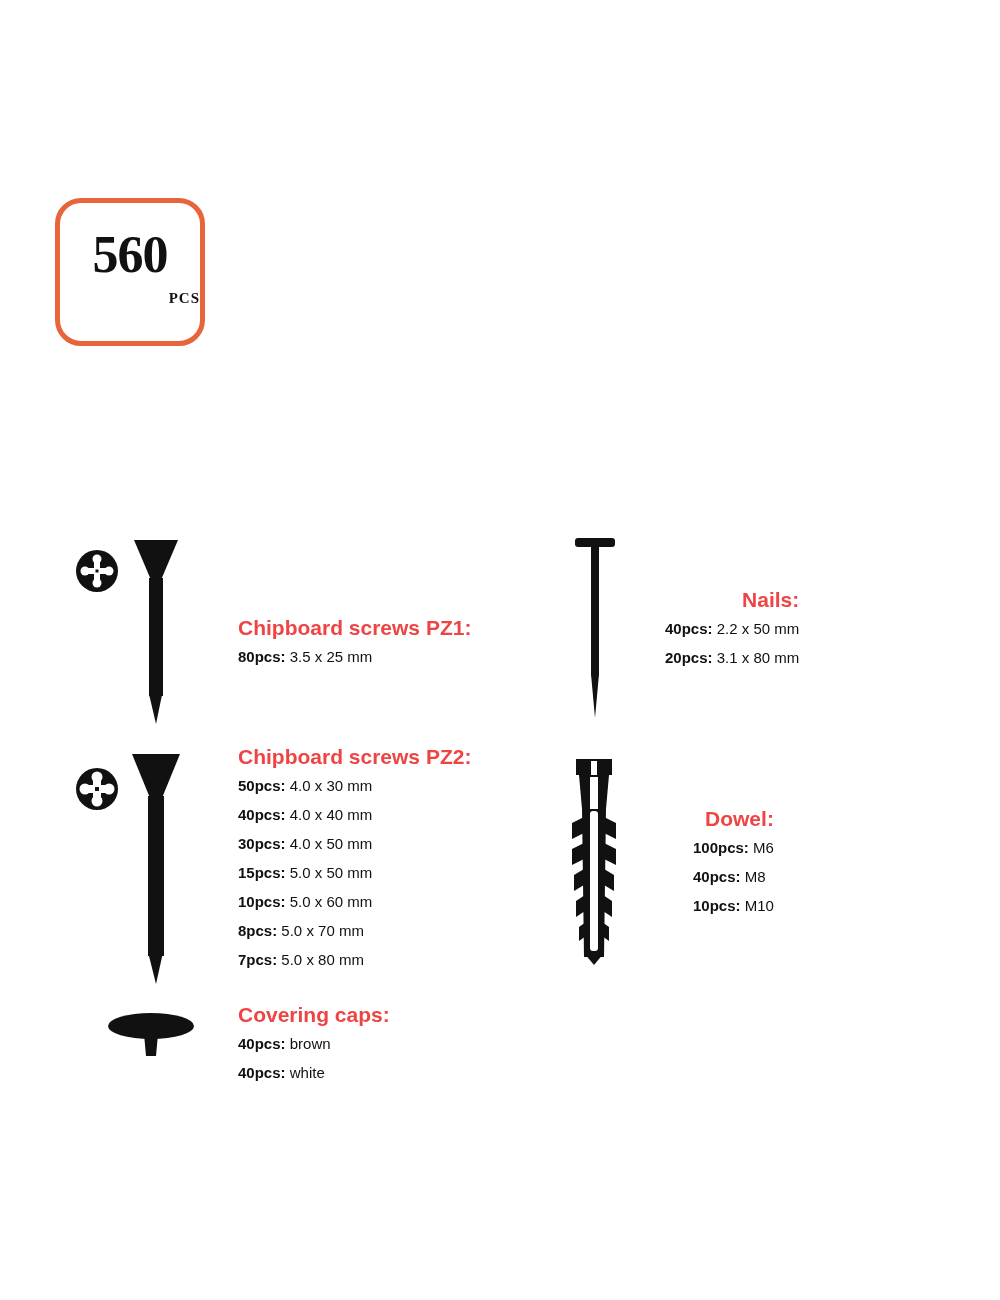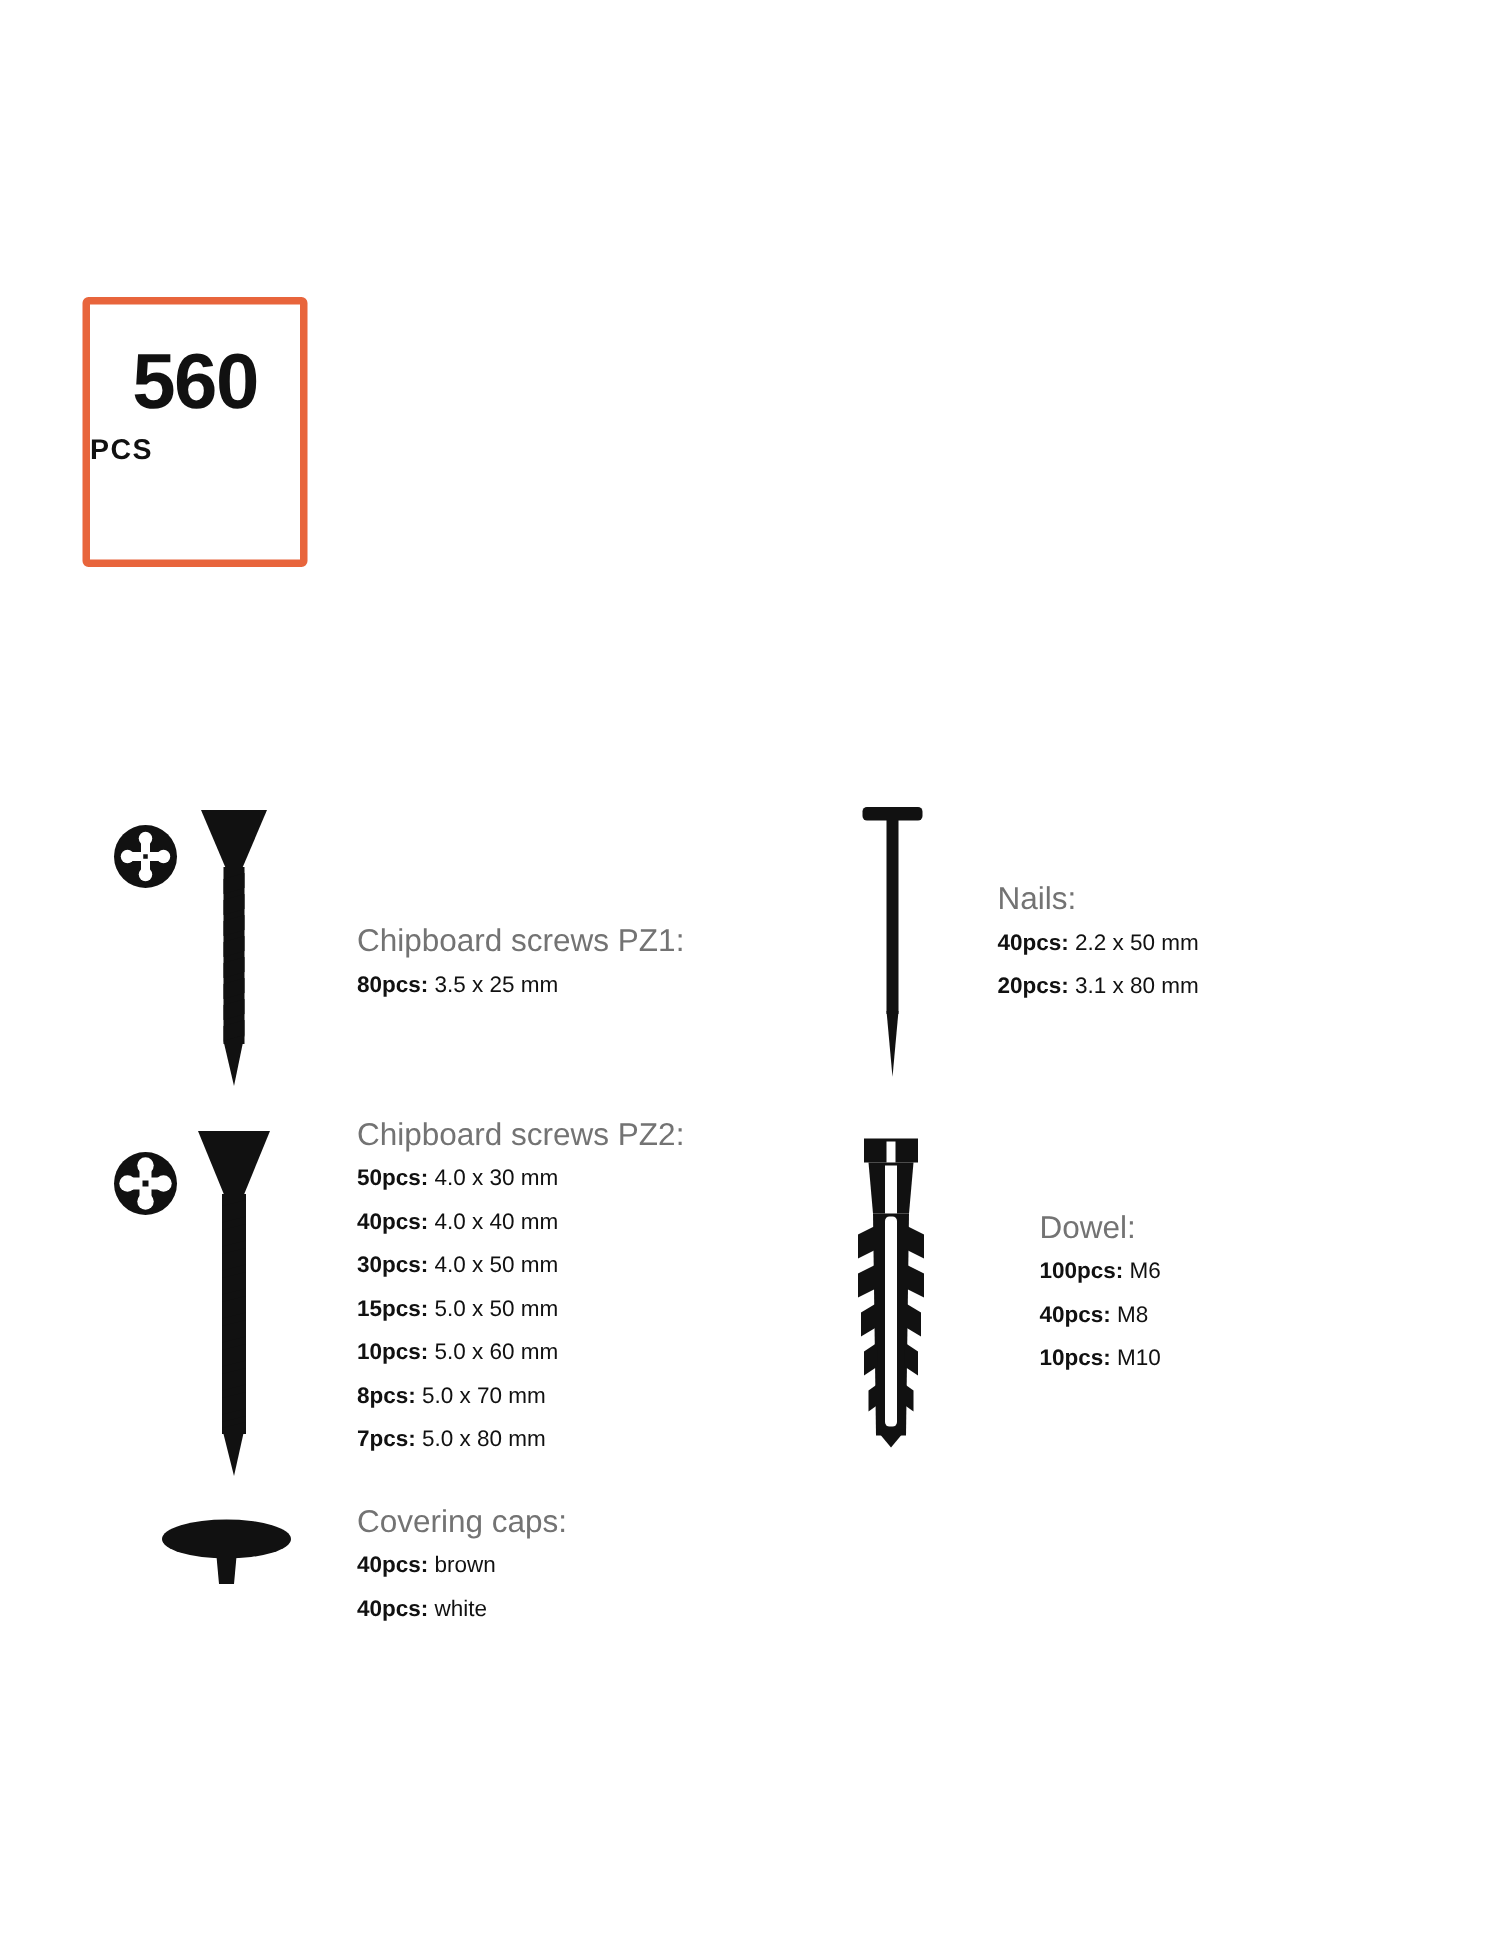--- a/index.html
+++ b/index.html
@@ -22,11 +22,12 @@
     left: 55px;
     top: 198px;
     width: 150px;
-    height: 180px;
+    height: 148px;
     border: 5px solid #e8653c;
-    border-radius: 4px;
+    border-radius: 26px;
     background: #ffffff;
     box-sizing: border-box;
+    font-family: Liberation Serif, serif;
   }
   .pcs-badge .inner {
     position: absolute;

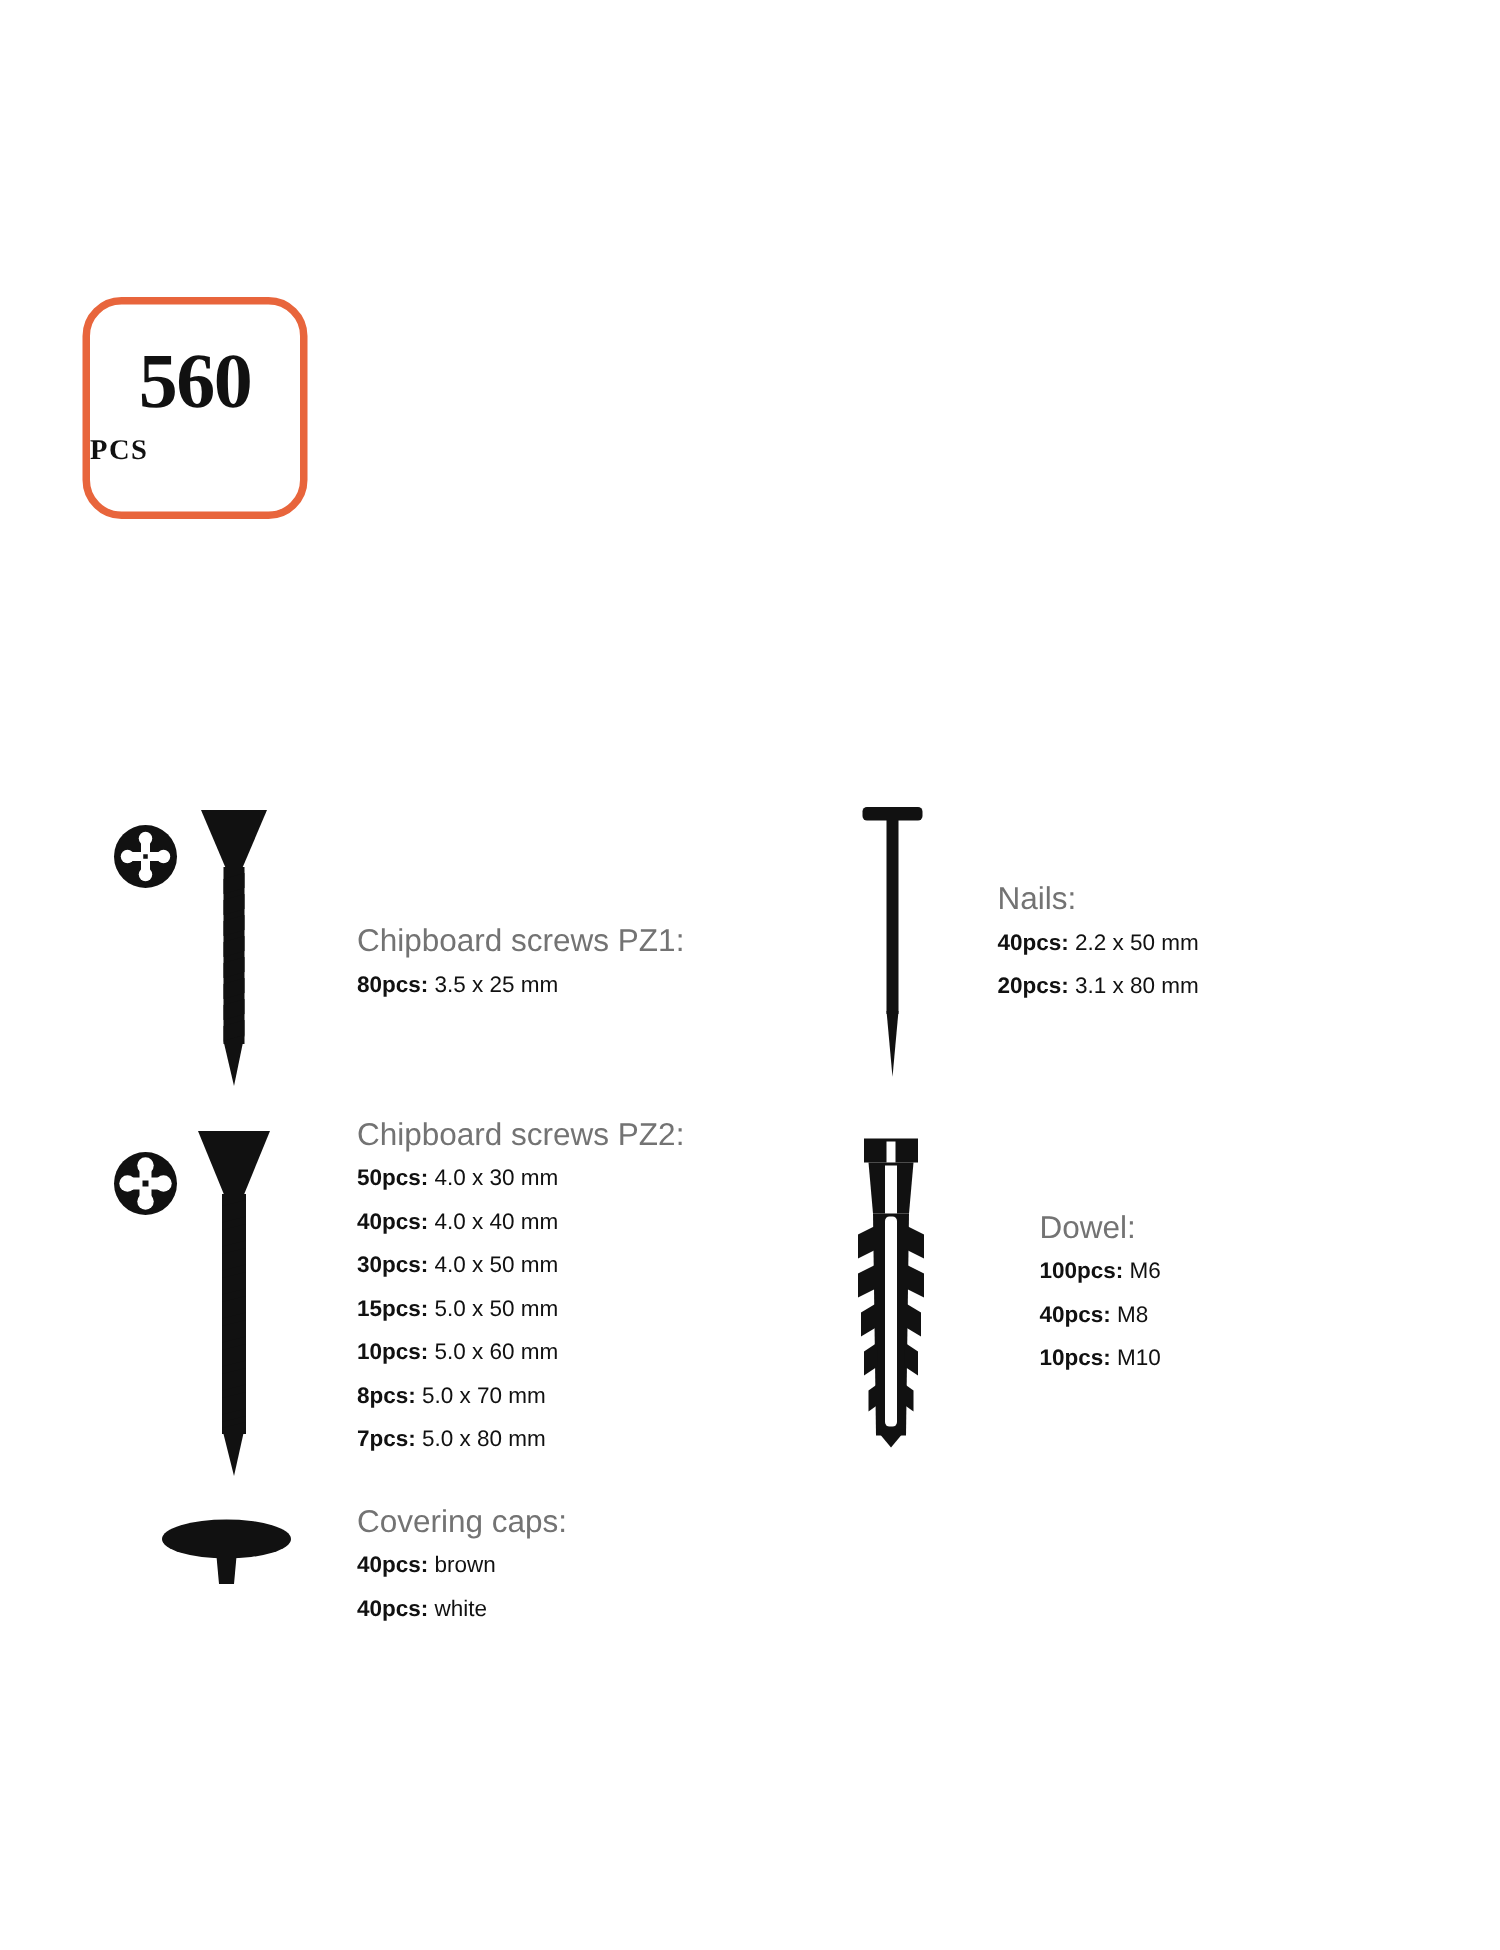--- a/index.html
+++ b/index.html
@@ -56,8 +56,8 @@
     top: 88px;
     left: 0;
     width: 100%;
-    text-align: left;
-    font-size: 19px;
+    text-align: right;
+    font-size: 15px;
     font-weight: bold;
     letter-spacing: 1px;
     color: #111111;

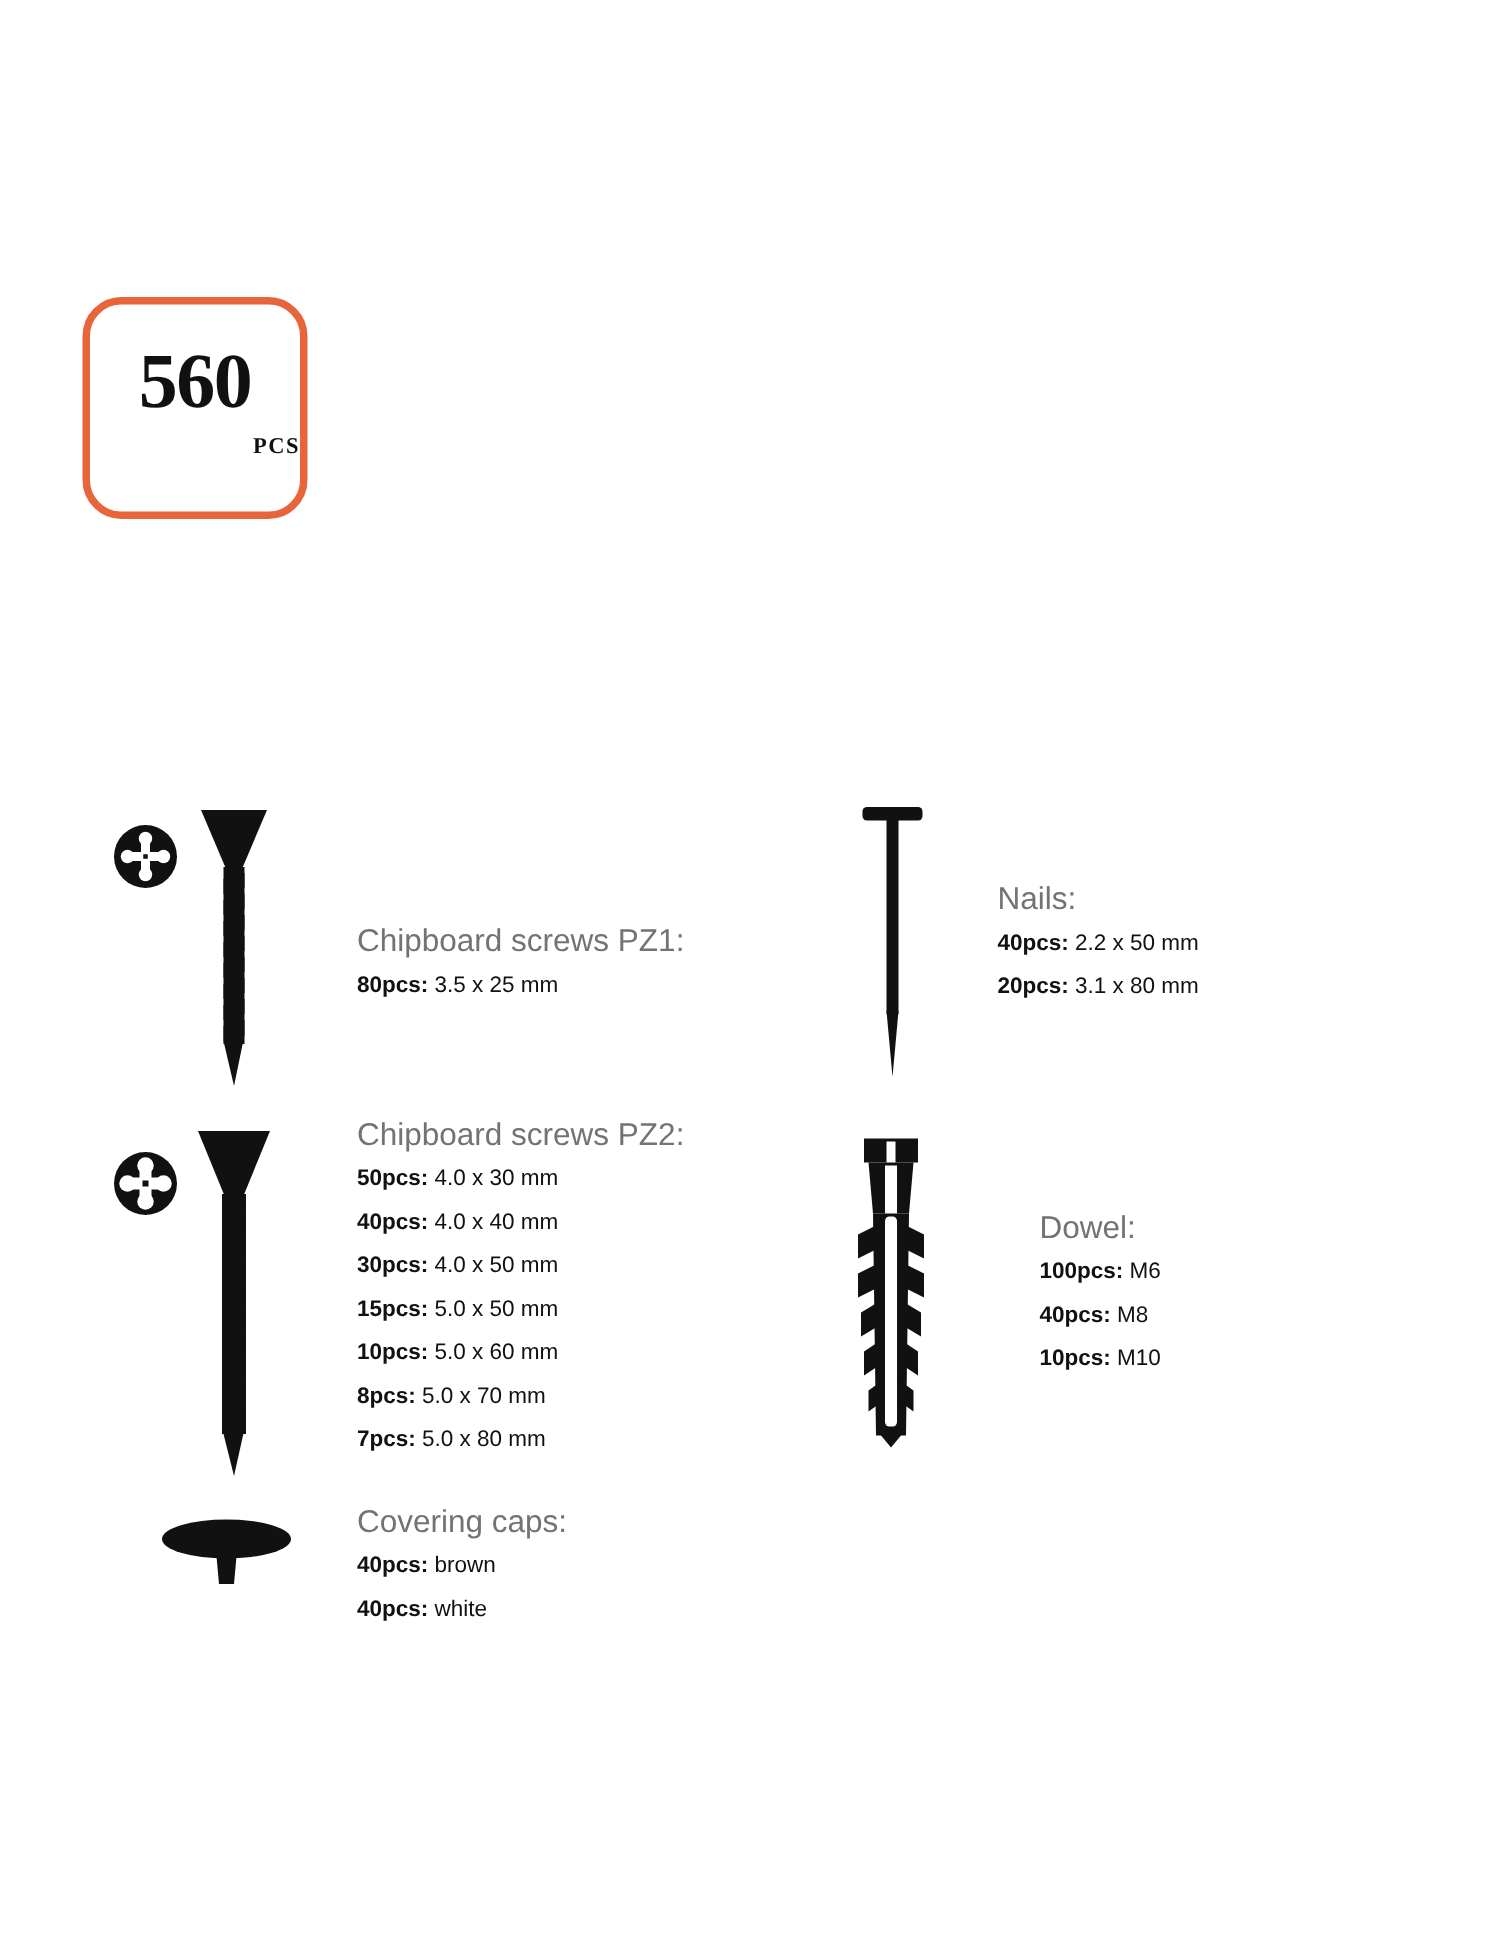--- a/index.html
+++ b/index.html
@@ -70,10 +70,11 @@
   }
   .block .heading {
     font-size: 21px;
-    font-weight: normal;
-    color: #737373;
+    font-weight: bold;
+    color: #ef4444;
     line-height: 29px;
     white-space: nowrap;
+    text-align: right;
   }
   .block .line {
     font-size: 15px;

